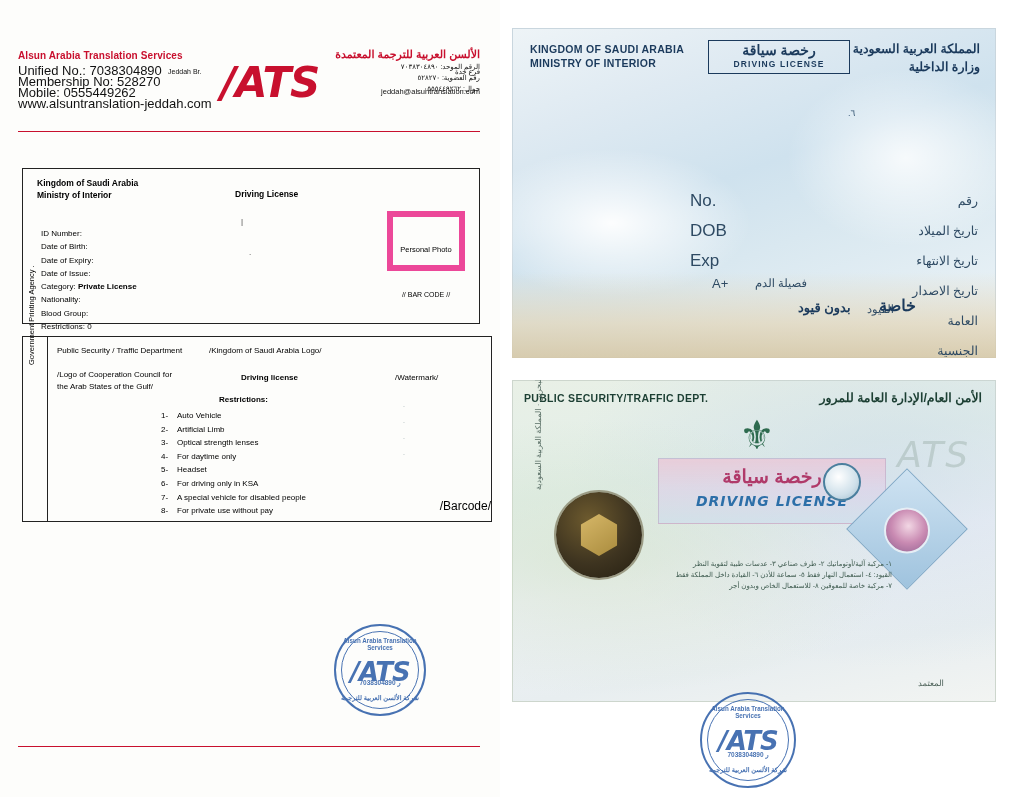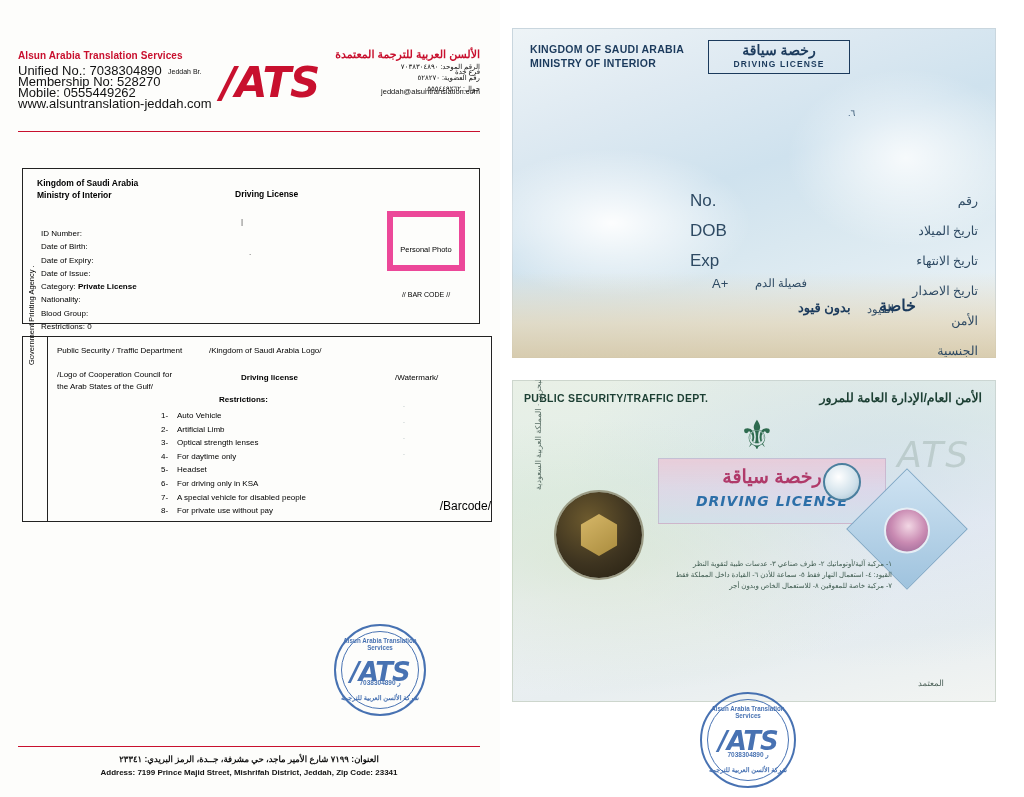--- a/index.html
+++ b/index.html
@@ -608,6 +608,10 @@
     <div class="cf-dl-en">DRIVING LICENSE</div>
   </div>
 
+  <div class="cf-ar-right">
+    <div>المملكة العربية السعودية</div>
+    <div>وزارة الداخلية</div>
+  </div>
 
   <div class="cf-serial">٦.</div>
 

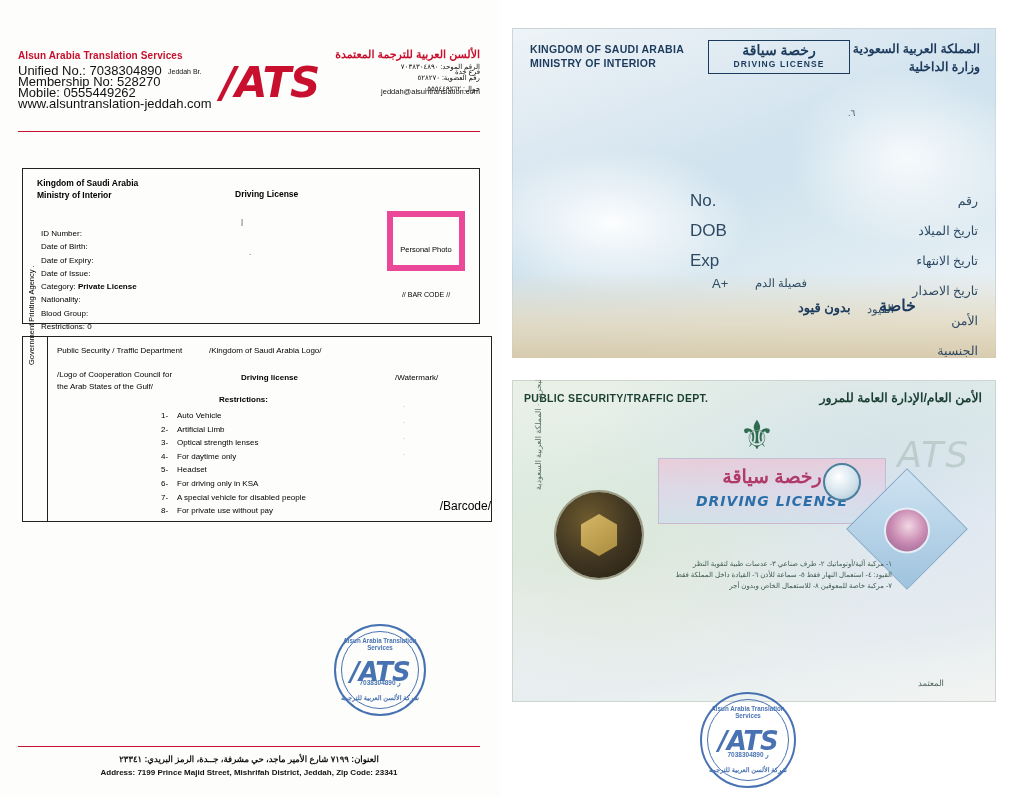--- a/index.html
+++ b/index.html
@@ -629,7 +629,7 @@
     <div>تاريخ الميلاد</div>
     <div>تاريخ الانتهاء</div>
     <div>تاريخ الاصدار</div>
-    <div>الأمن</div>
+    <div>العامة</div>
     <div>الجنسية</div>
   </div>
 

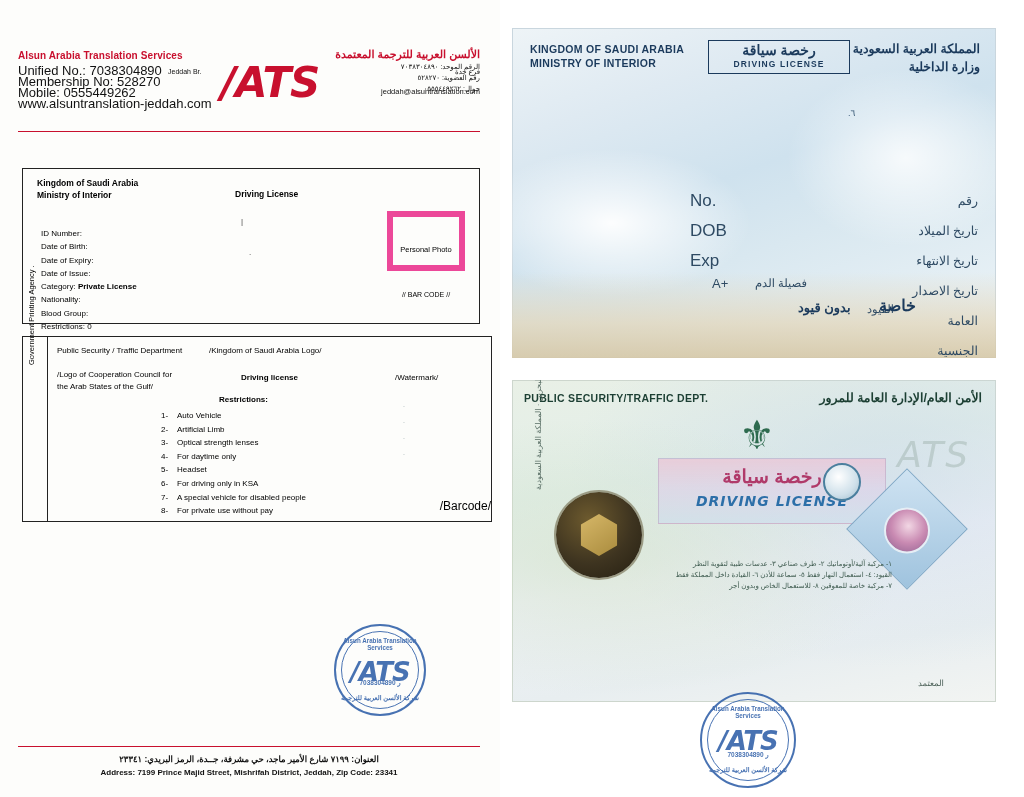--- a/index.html
+++ b/index.html
@@ -579,10 +579,6 @@
   </div>
 
   <div id="footer-rule"></div>
-  <div id="footer">
-    <div class="footer-ar">العنوان: ٧١٩٩ شارع الأمير ماجد، حي مشرفة، جــدة، الرمز البريدي: ٢٣٣٤١</div>
-    <div class="footer-en">Address: 7199 Prince Majid Street, Mishrifah District, Jeddah, Zip Code: 23341</div>
-  </div>
 
   <div class="stamp" id="stamp-doc">
     <div class="inner-ring"></div>

